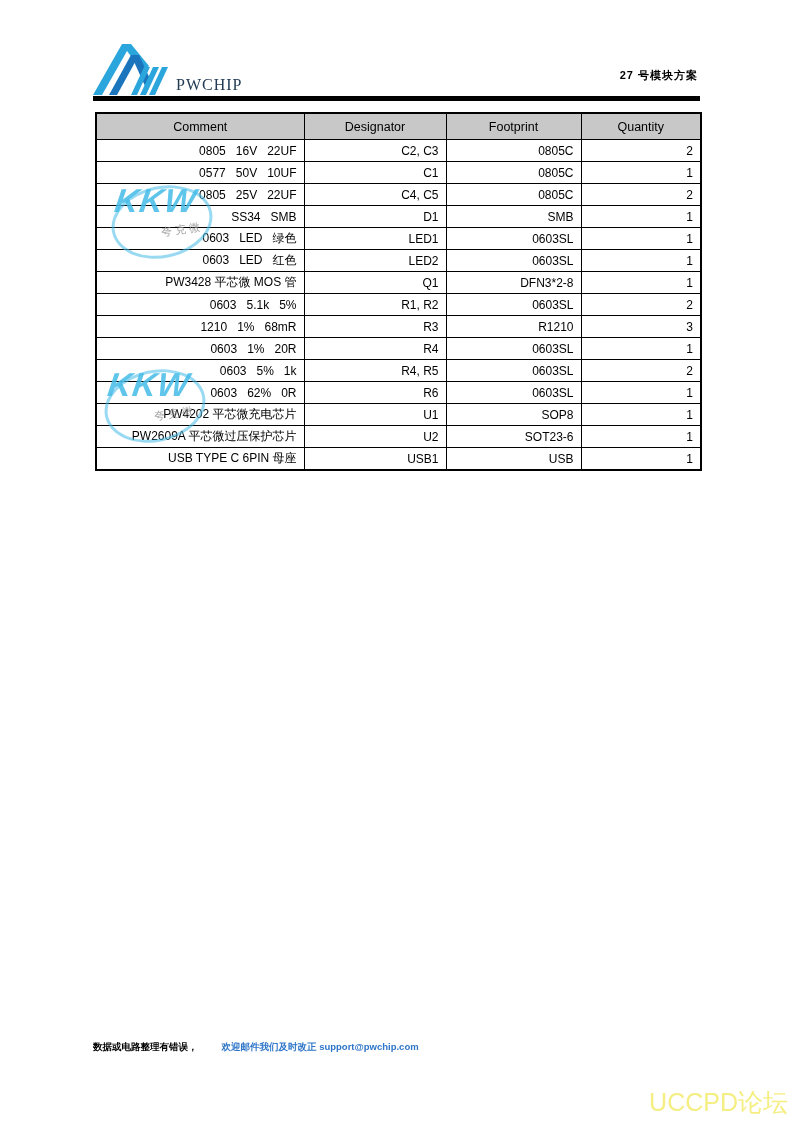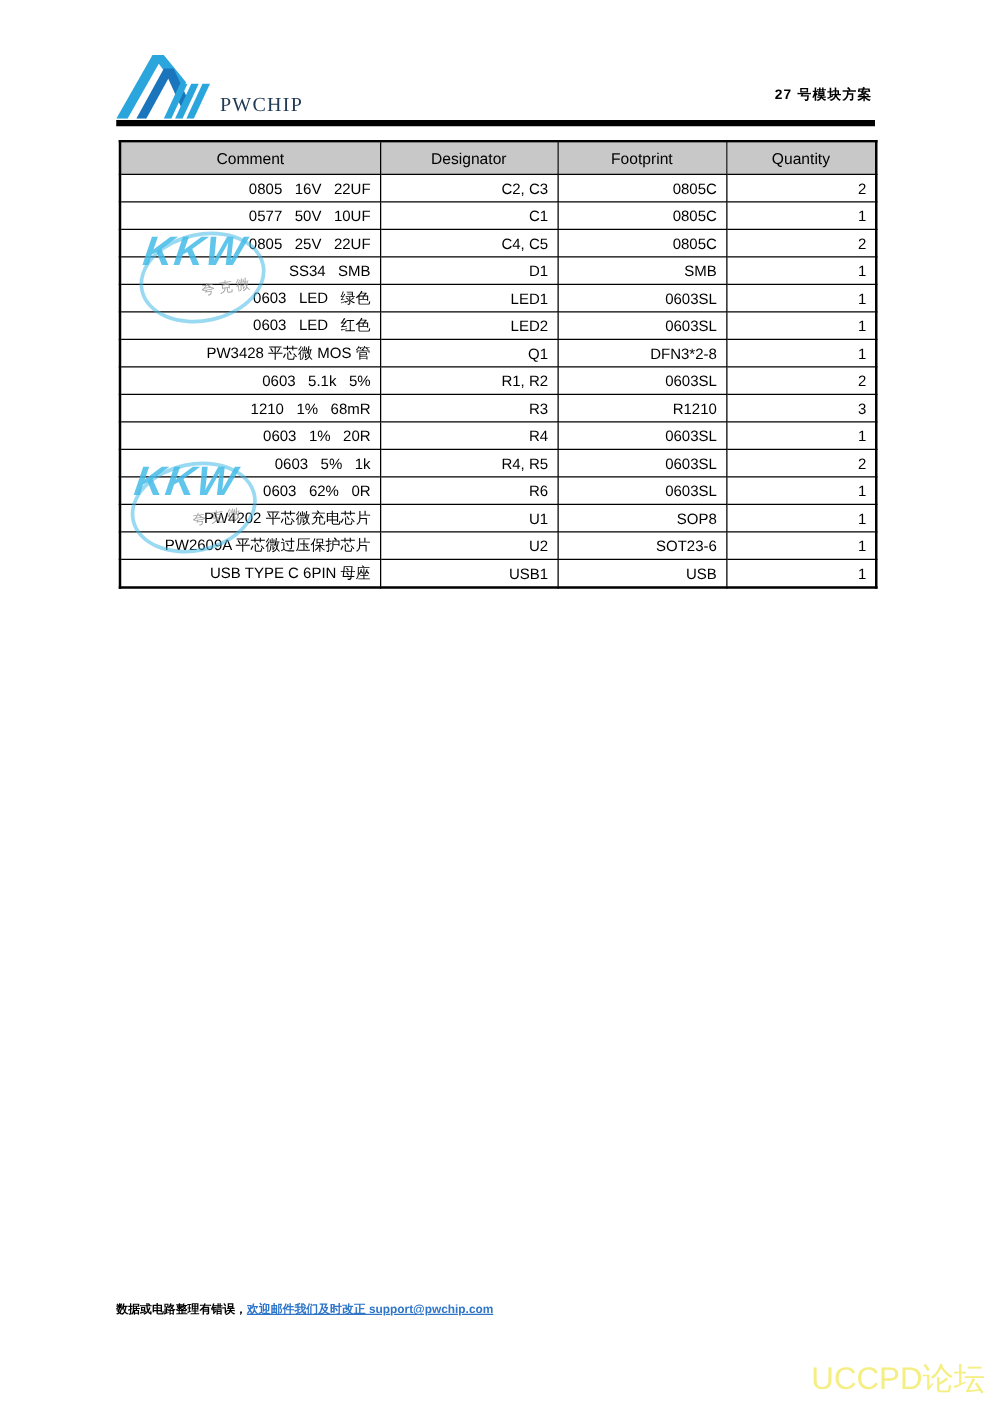--- a/index.html
+++ b/index.html
@@ -101,8 +101,8 @@
   }
   .footer-link {
     color:var(--link-blue);
-    text-decoration:underline;
     cursor:pointer;
+    margin-left:24px;
   }
 
   

